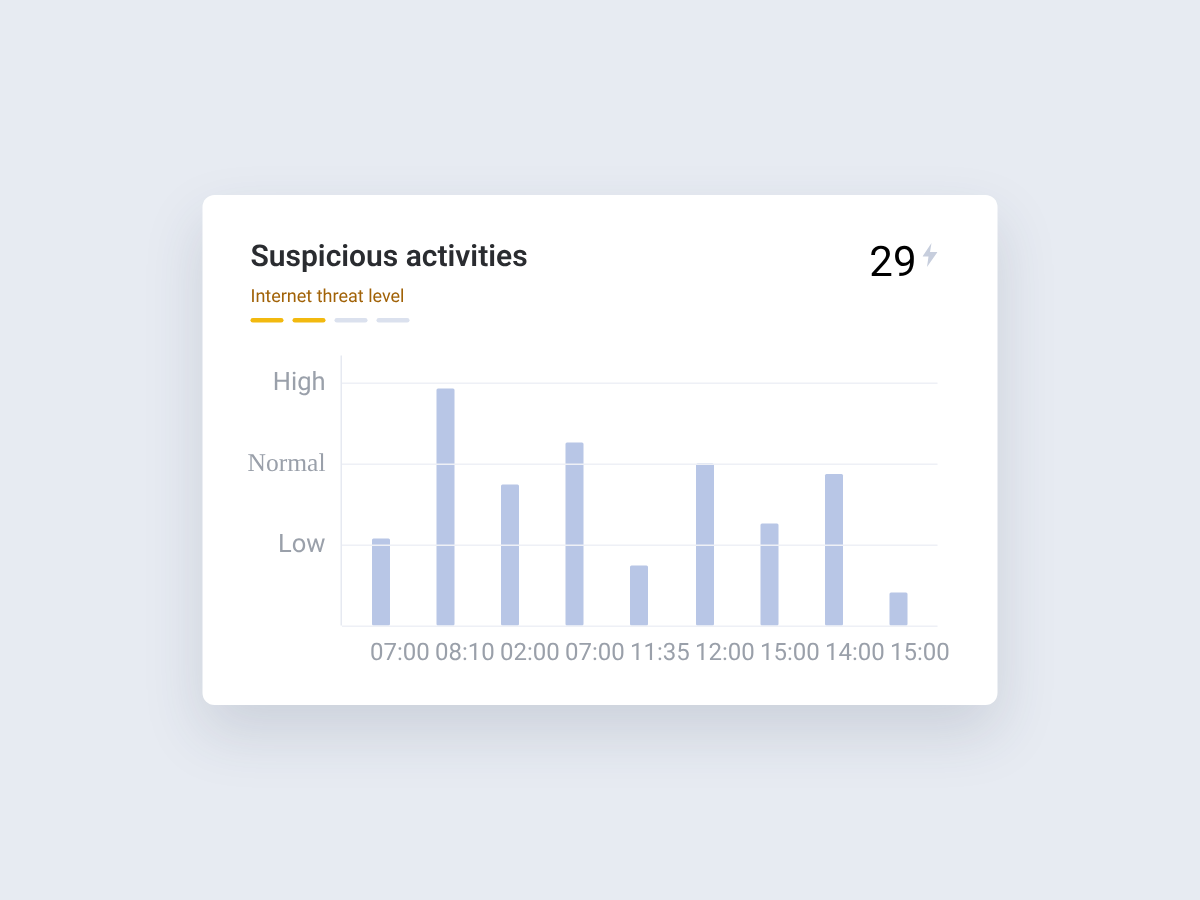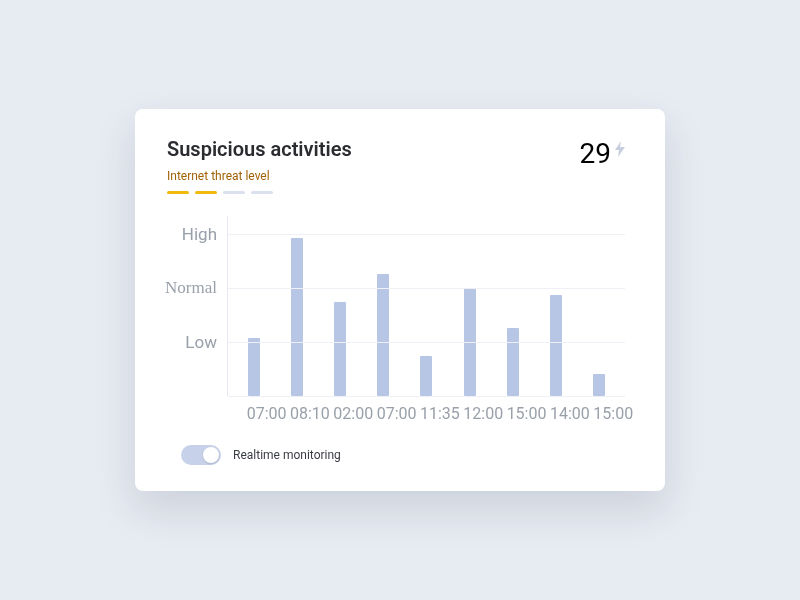--- a/index.html
+++ b/index.html
@@ -98,12 +98,6 @@
       <div class="xlabel">15:00</div>
     </div>
 
-  <div class="footer">
-    <div class="toggle">
-      <div class="knob"></div>
-    </div>
-    <div class="toggle-label">Realtime monitoring</div>
-  </div>
 </div>
 
 </body></html>

